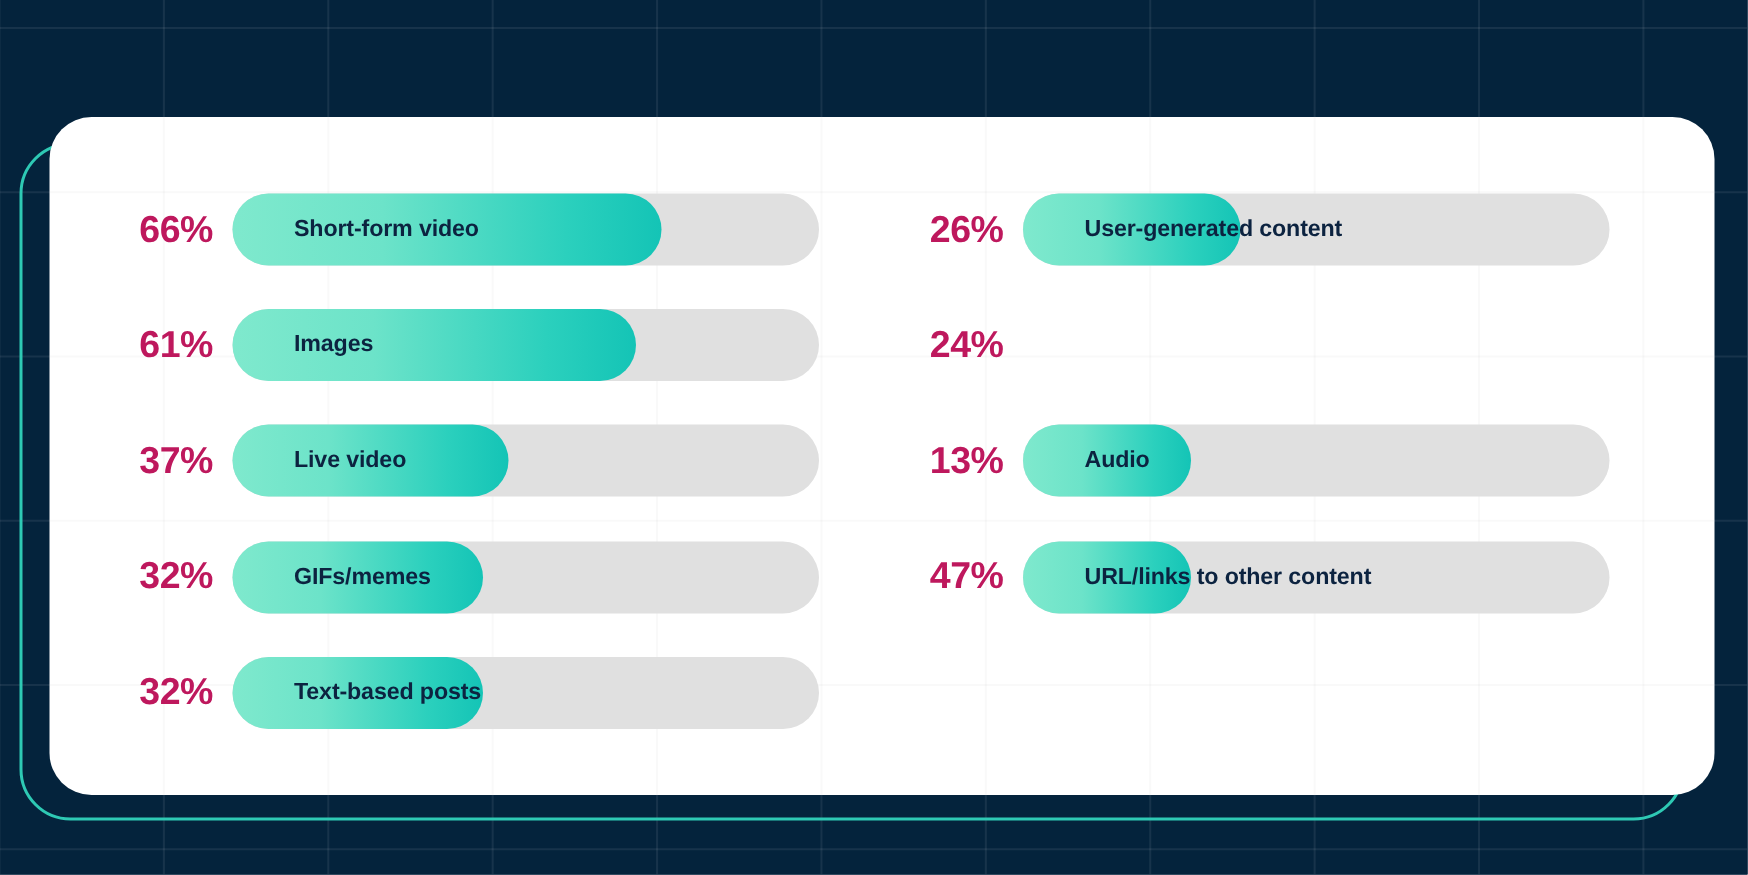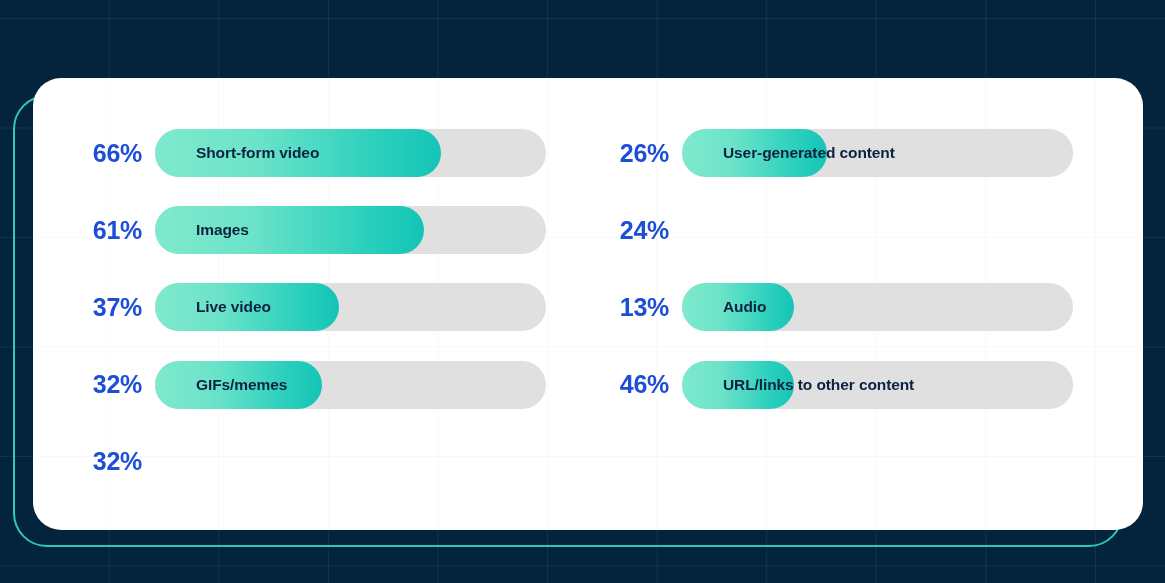--- a/index.html
+++ b/index.html
@@ -89,7 +89,7 @@
     padding-right:13px;
     font-size:25px;
     font-weight:bold;
-    color:#1d4ed8;
+    color:#be185d;
     letter-spacing:-0.3px;
   }
   .track {

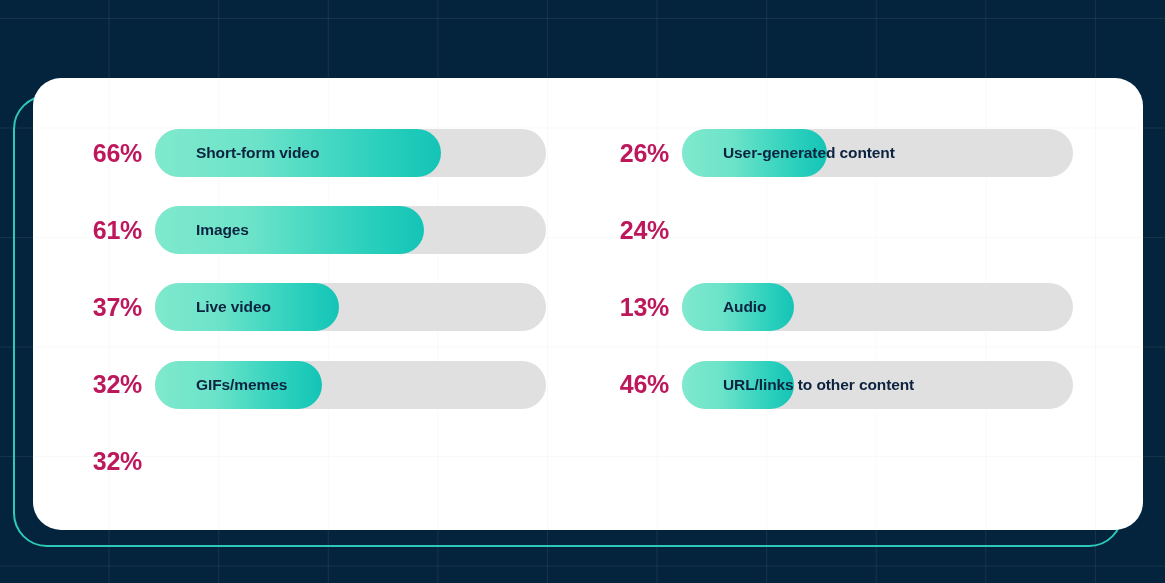--- a/index.html
+++ b/index.html
@@ -181,7 +181,7 @@
           </div>
         </div>
         <div class="row" style="top: 282.6px; left: 40px; width: 473px;">
-          <div class="pct">46%</div>
+          <div class="pct">47%</div>
           <div class="track">
             <div class="fill" style="width: 112px;"></div>
             <div class="blabel">URL/links to other content</div>

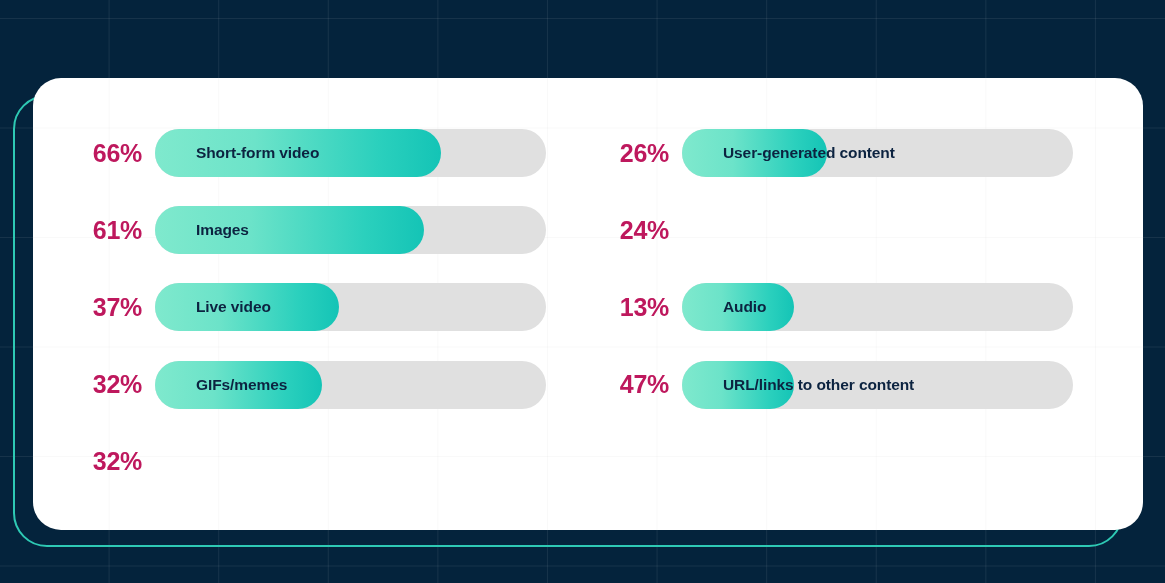--- a/index.html
+++ b/index.html
@@ -160,6 +160,10 @@
         </div>
         <div class="row" style="top: 359.8px; left: 40px; width: 473px;">
           <div class="pct">32%</div>
+          <div class="track">
+            <div class="fill" style="width: 166.608px;"></div>
+            <div class="blabel">Text-based posts</div>
+          </div>
         </div>
       </div>
     <div class="col col-right" id="col-right">

